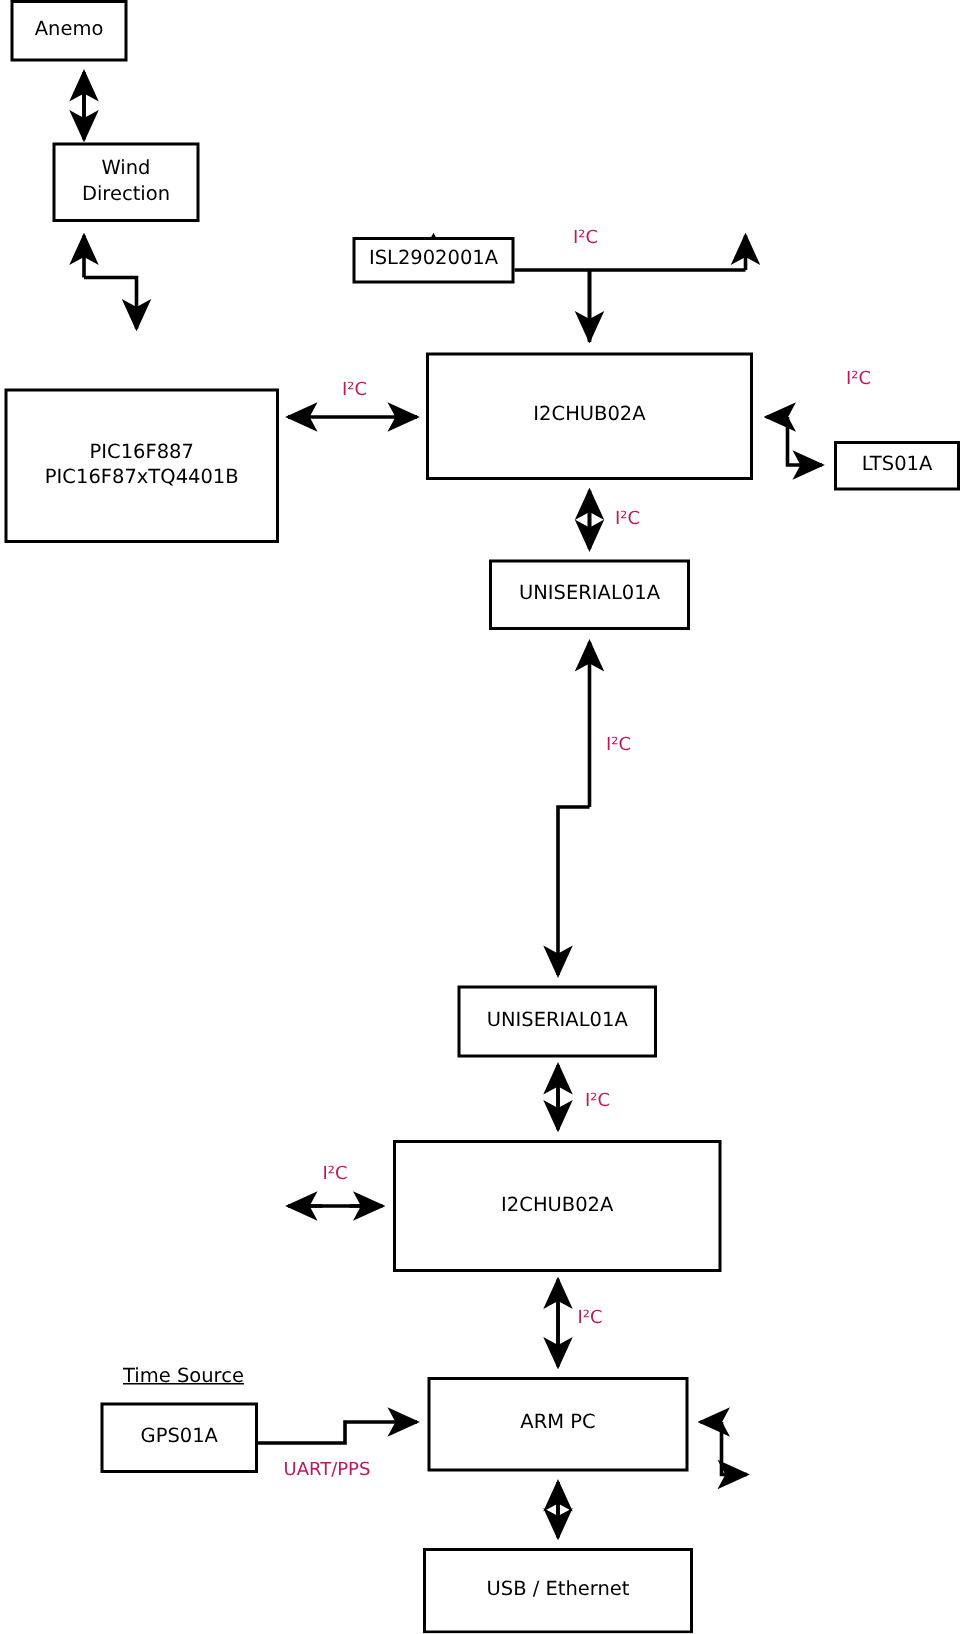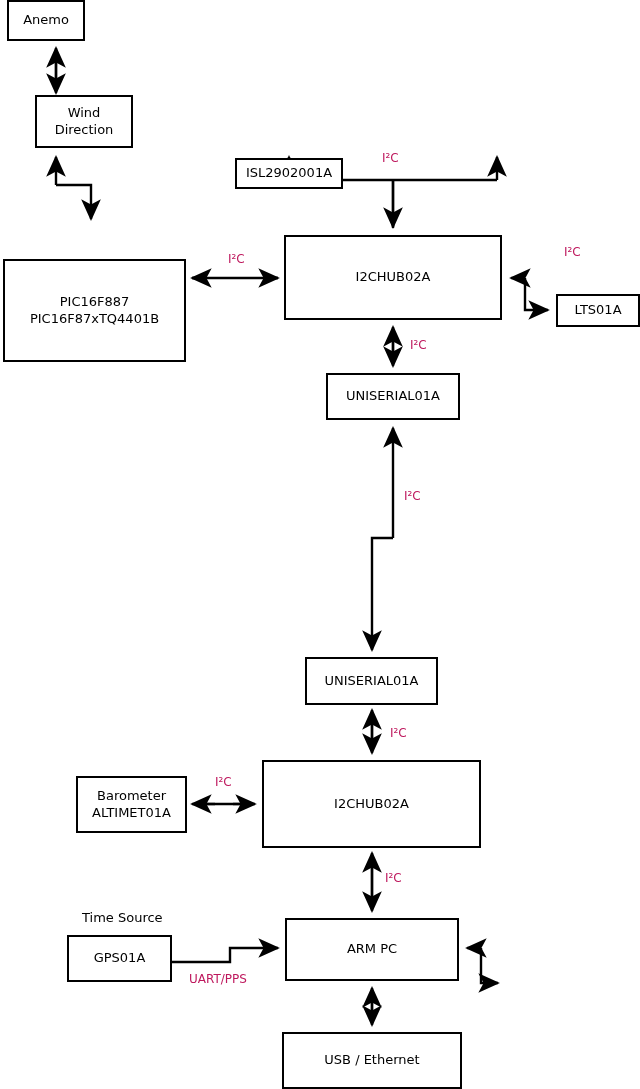--- a/index.html
+++ b/index.html
@@ -144,10 +144,6 @@
   <div class="node" style="left:305px;top:657px;width:133px;height:48px;">
     <span>UNISERIAL01A</span>
   </div>
-  <div class="node" style="left:76px;top:776px;width:111px;height:57px;">
-    <span>Barometer
-ALTIMET01A</span>
-  </div>
   <div class="node" style="left:262px;top:760px;width:219px;height:88px;">
     <span>I2CHUB02A</span>
   </div>

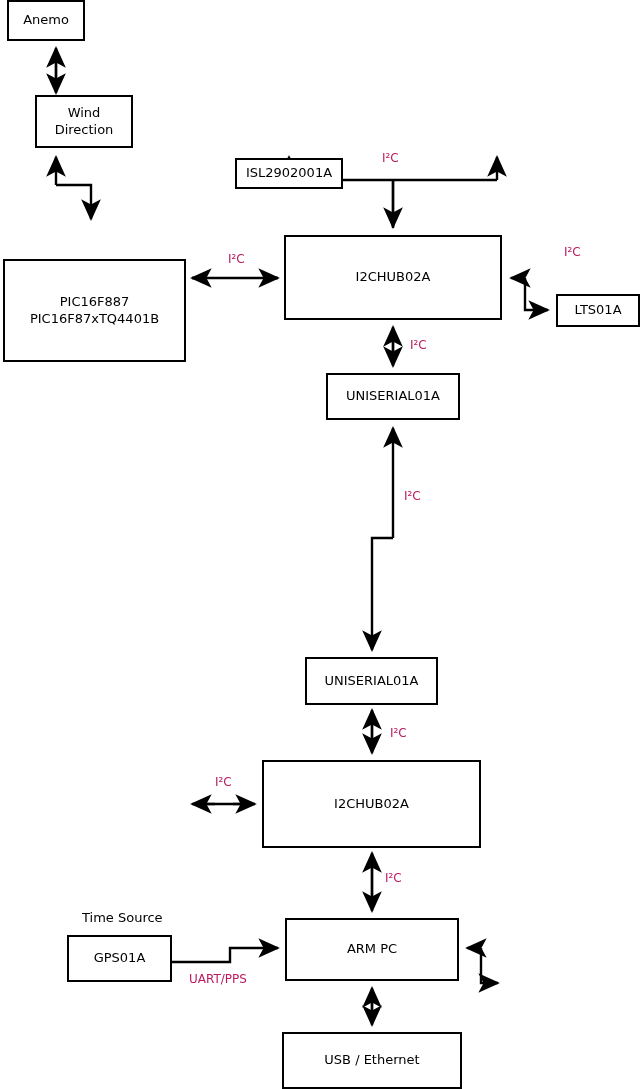--- a/index.html
+++ b/index.html
@@ -167,7 +167,7 @@
   <div class="edge-label" style="left:385px;top:872px;">I²C</div>
   <div class="edge-label" style="left:189px;top:973px;">UART/PPS</div>
 
-  <div class="free-label" style="left:82px;top:911px;">Time Source</div>
+  <div class="free-label" style="left:82px;top:911px;text-decoration:underline;">Time Source</div>
 
 </div>
 

